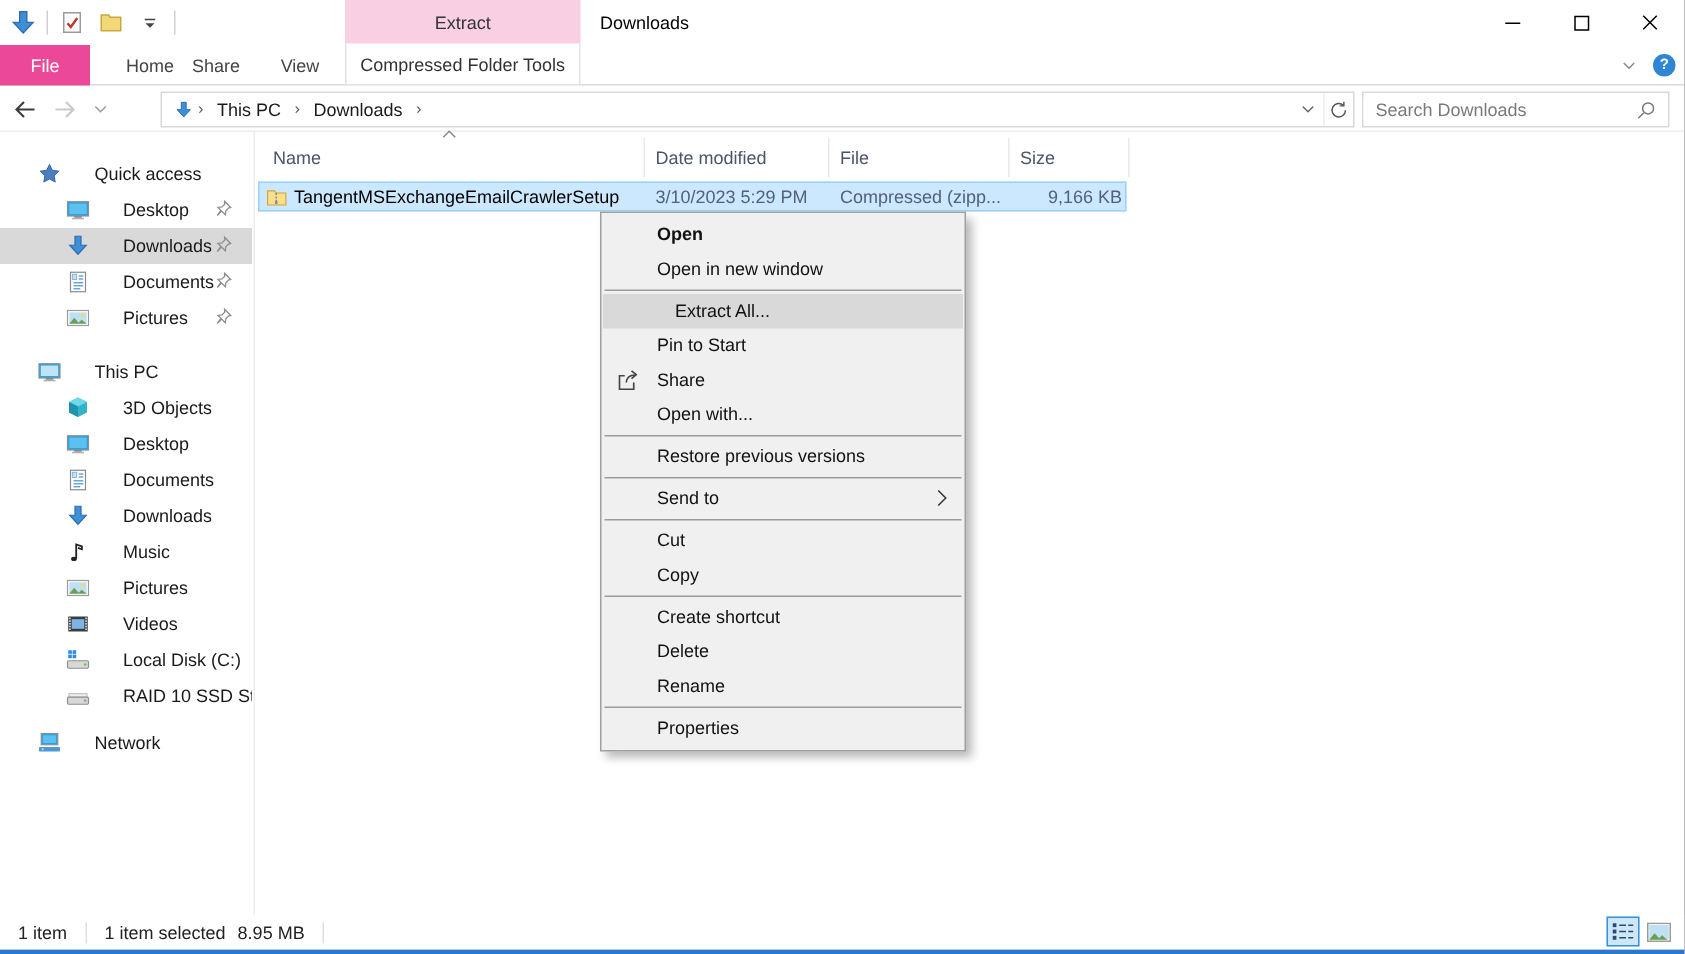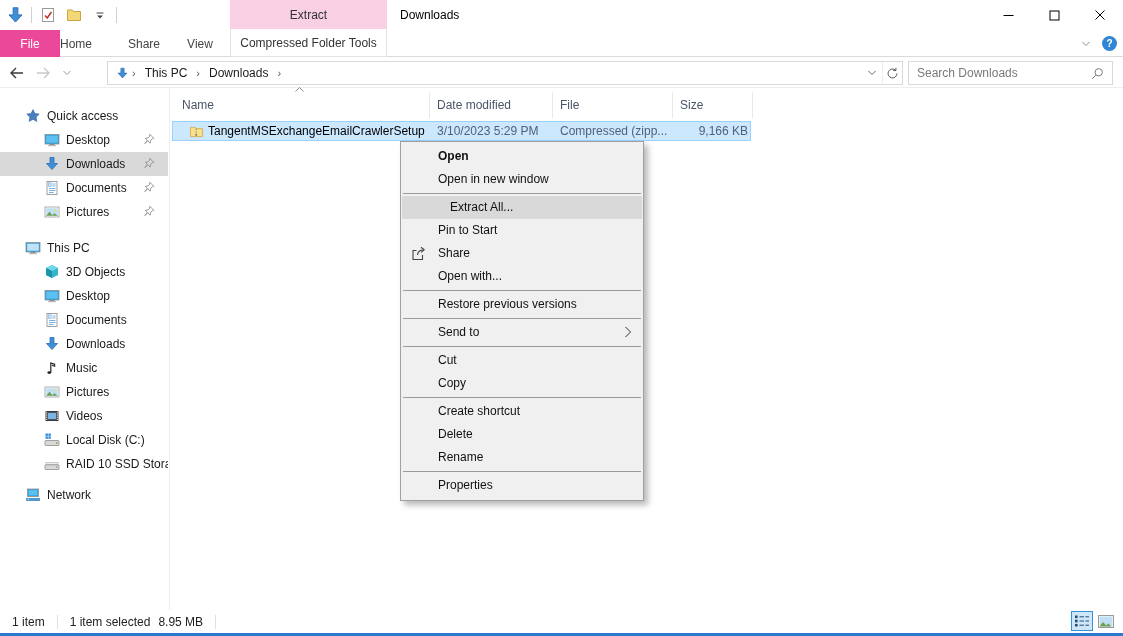--- a/index.html
+++ b/index.html
@@ -27,7 +27,7 @@
   .tabrow { position:absolute; left:0; top:30px; width:1123px; height:27px; background:#fff; border-bottom:1px solid #dadada; }
   .tab { position:absolute; top:0; height:27px; display:flex; align-items:center; justify-content:center; color:#444; }
   .tab-file { left:0; width:60px; background:#ec4899; color:#fff; }
-  .tab-home { left:48px; width:56px; }
+  .tab-home { left:72px; width:56px; }
   .tab-share { left:116px; width:56px; }
   .tab-view { left:172px; width:56px; }
   .tab-ctx { left:230px; top:-1px; height:28px; width:157px; background:#fff; border:1px solid #e3e3e3; border-top:none; color:#333; }

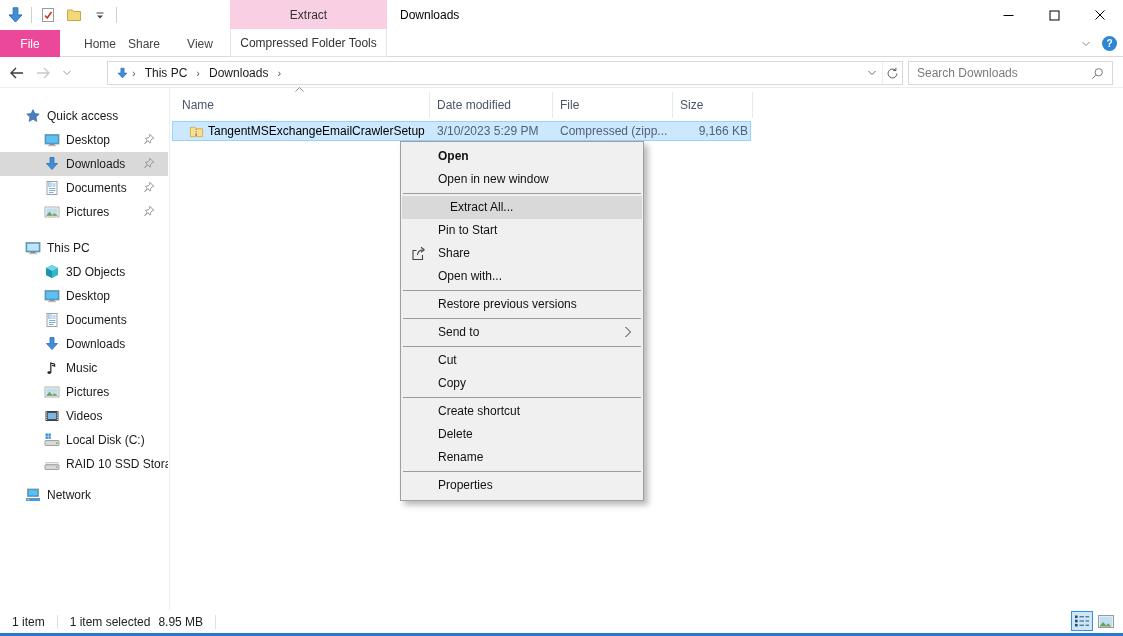--- a/index.html
+++ b/index.html
@@ -54,7 +54,7 @@
   .pane-divider { position:absolute; left:169px; top:88px; width:1px; height:522px; background:#ececec; }
   .side-item { position:relative; height:24px; display:flex; align-items:center; cursor:default; }
   .side-item .ic { width:16px; height:16px; margin-right:6px; flex:none; }
-  .side-item .lbl { white-space:nowrap; overflow:hidden; }
+  .side-item .lbl { white-space:nowrap; overflow:hidden;margin-left:16px; }
   .lvl0 { padding-left:25px; }
   .lvl1 { padding-left:44px; }
   .side-sel { background:#d9d9d9; }

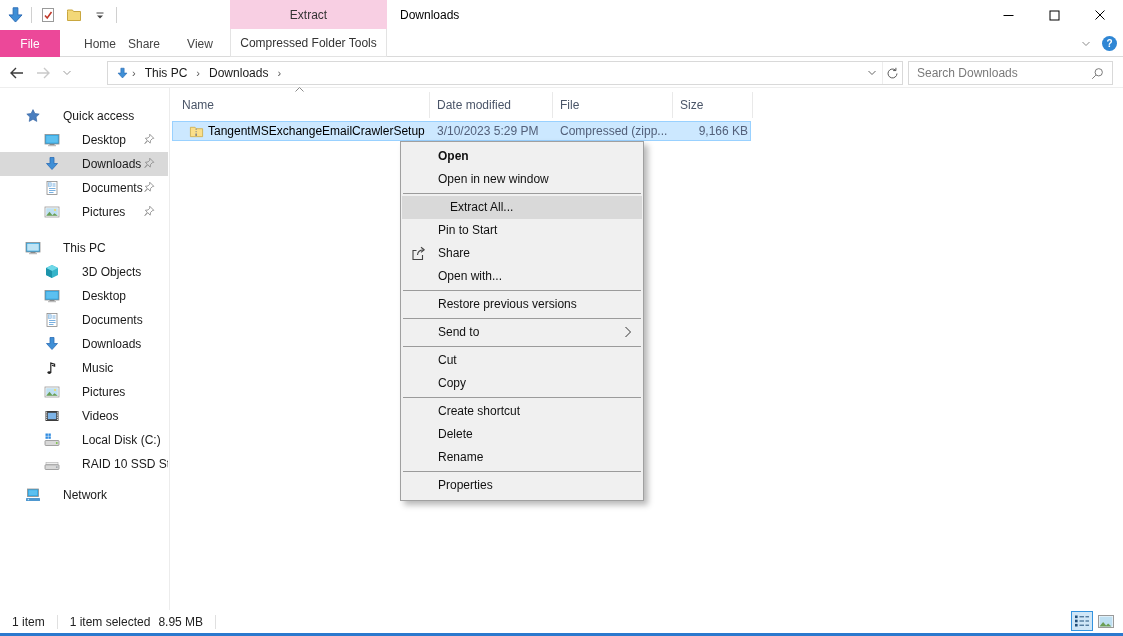--- a/index.html
+++ b/index.html
@@ -71,7 +71,7 @@
   .file-row { position:absolute; left:2px; top:33px; width:579px; height:20px; display:flex; align-items:center;
     background:#cce8ff; border:1px solid #99d1ff; cursor:default; }
   .cell { white-space:nowrap; overflow:hidden; }
-  .cell-name { width:258px; display:flex; align-items:center; gap:4px; padding-left:16px; color:#000; }
+  .cell-name { width:258px; display:flex; align-items:center; gap:4px; padding-left:4px; color:#000; }
   .cell-date { width:123px; padding-left:6px; color:#53607a; }
   .cell-type { width:120px; padding-left:6px; color:#53607a; }
   .cell-size { width:74px; text-align:right; color:#53607a; }

